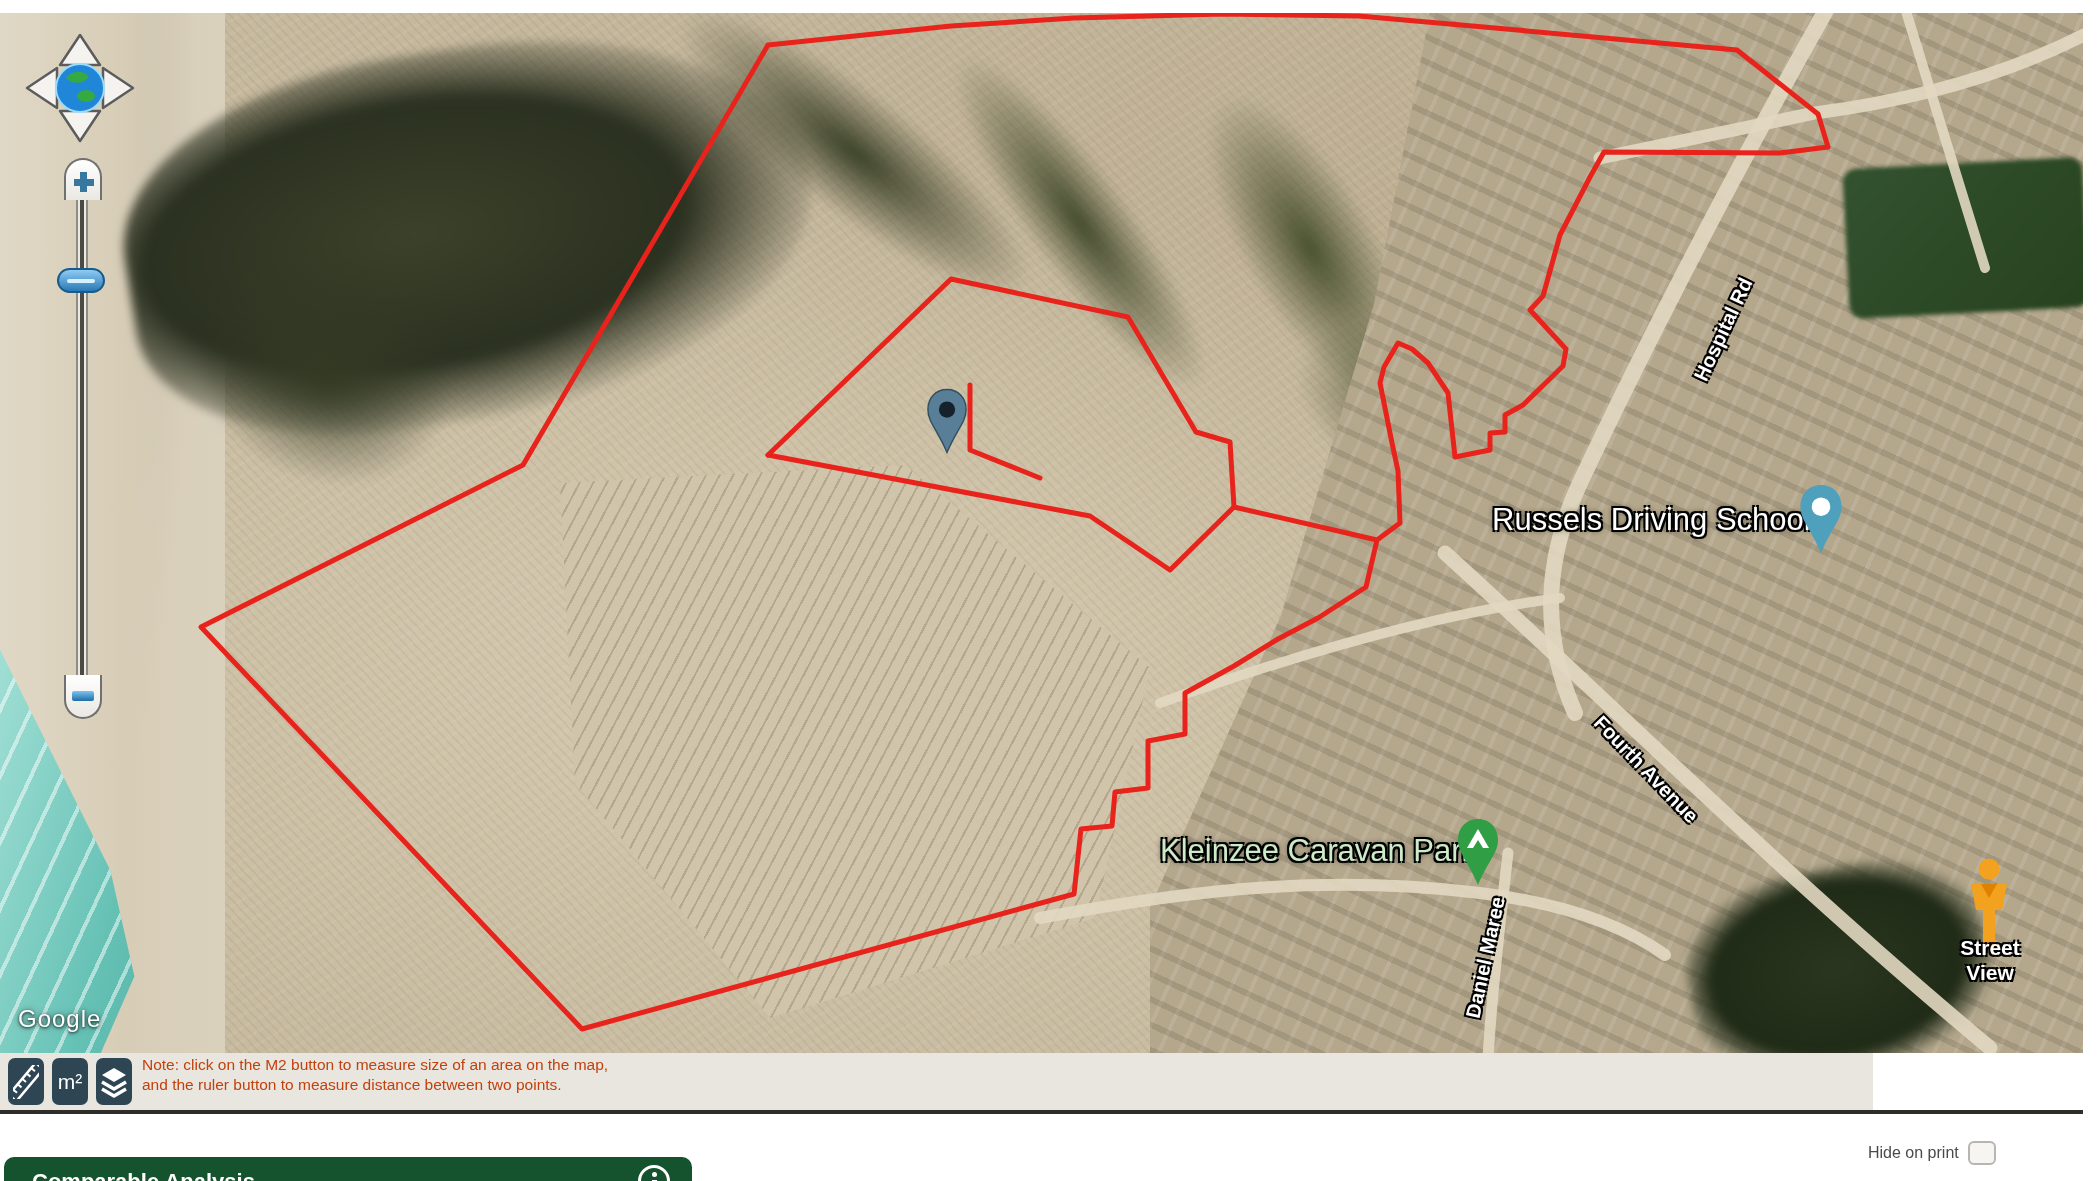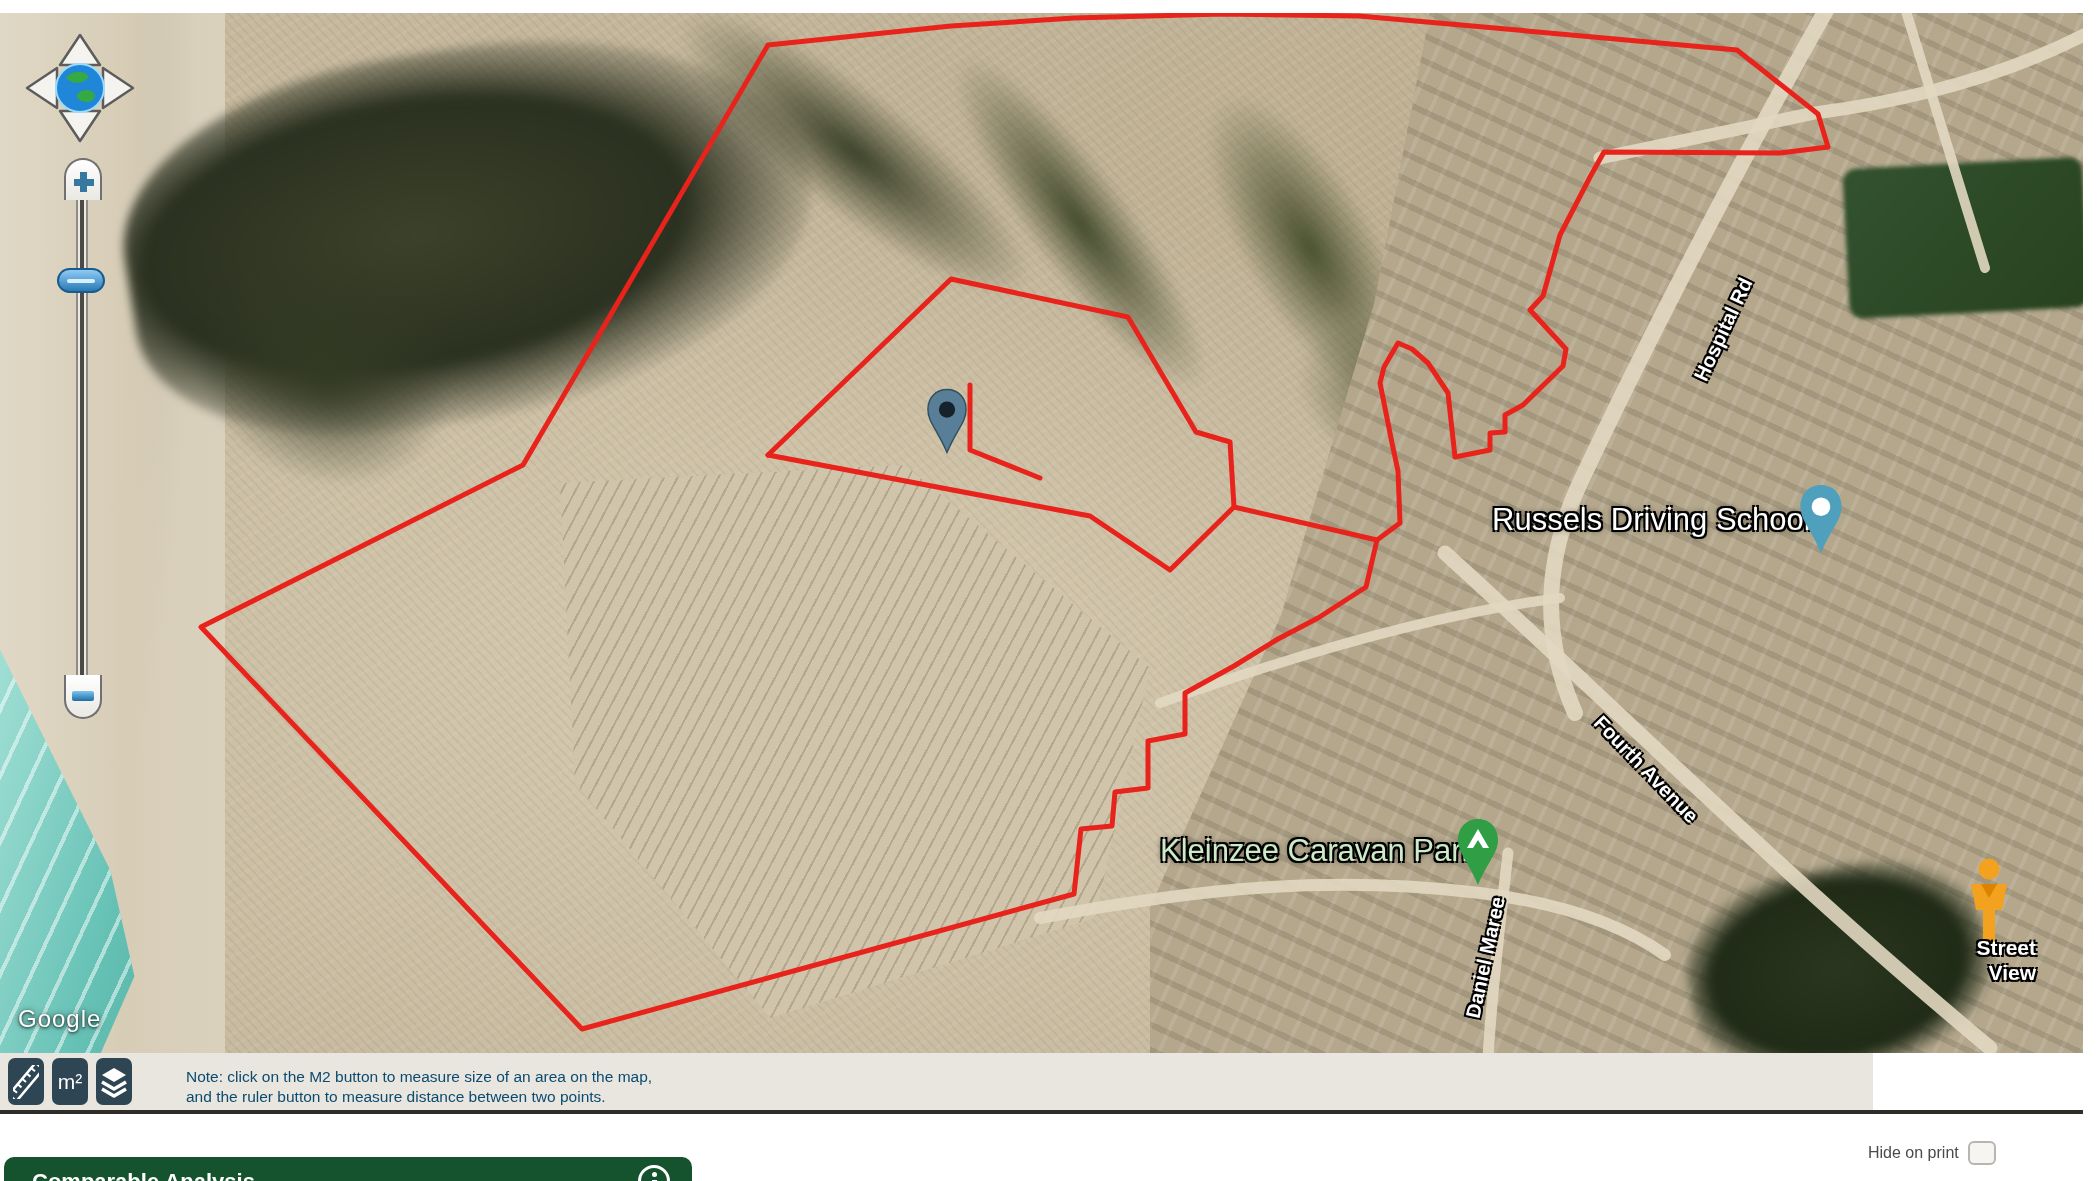--- a/index.html
+++ b/index.html
@@ -186,7 +186,7 @@
     <path d="M5 26 L41 26 L36 52 L29 52 L29 88 L17 88 L17 52 L10 52 Z" fill="#f2a21f"></path>
     <path d="M15 26 L31 26 L23 40 Z" fill="#de8300"></path>
   </svg>
-  <div class="abs lbl-sv" style="left:1944px; top:922px;text-align:right;">Street View</div>
+  <div class="abs lbl-sv" style="left:1944px; top:922px;">Street View</div>
 
   <svg class="abs" style="left:24px; top:19px;" width="112" height="112" viewBox="0 0 112 112">
     <g fill="#f4f3ef" stroke="#5c5c5c" stroke-width="2.5" stroke-linejoin="round">

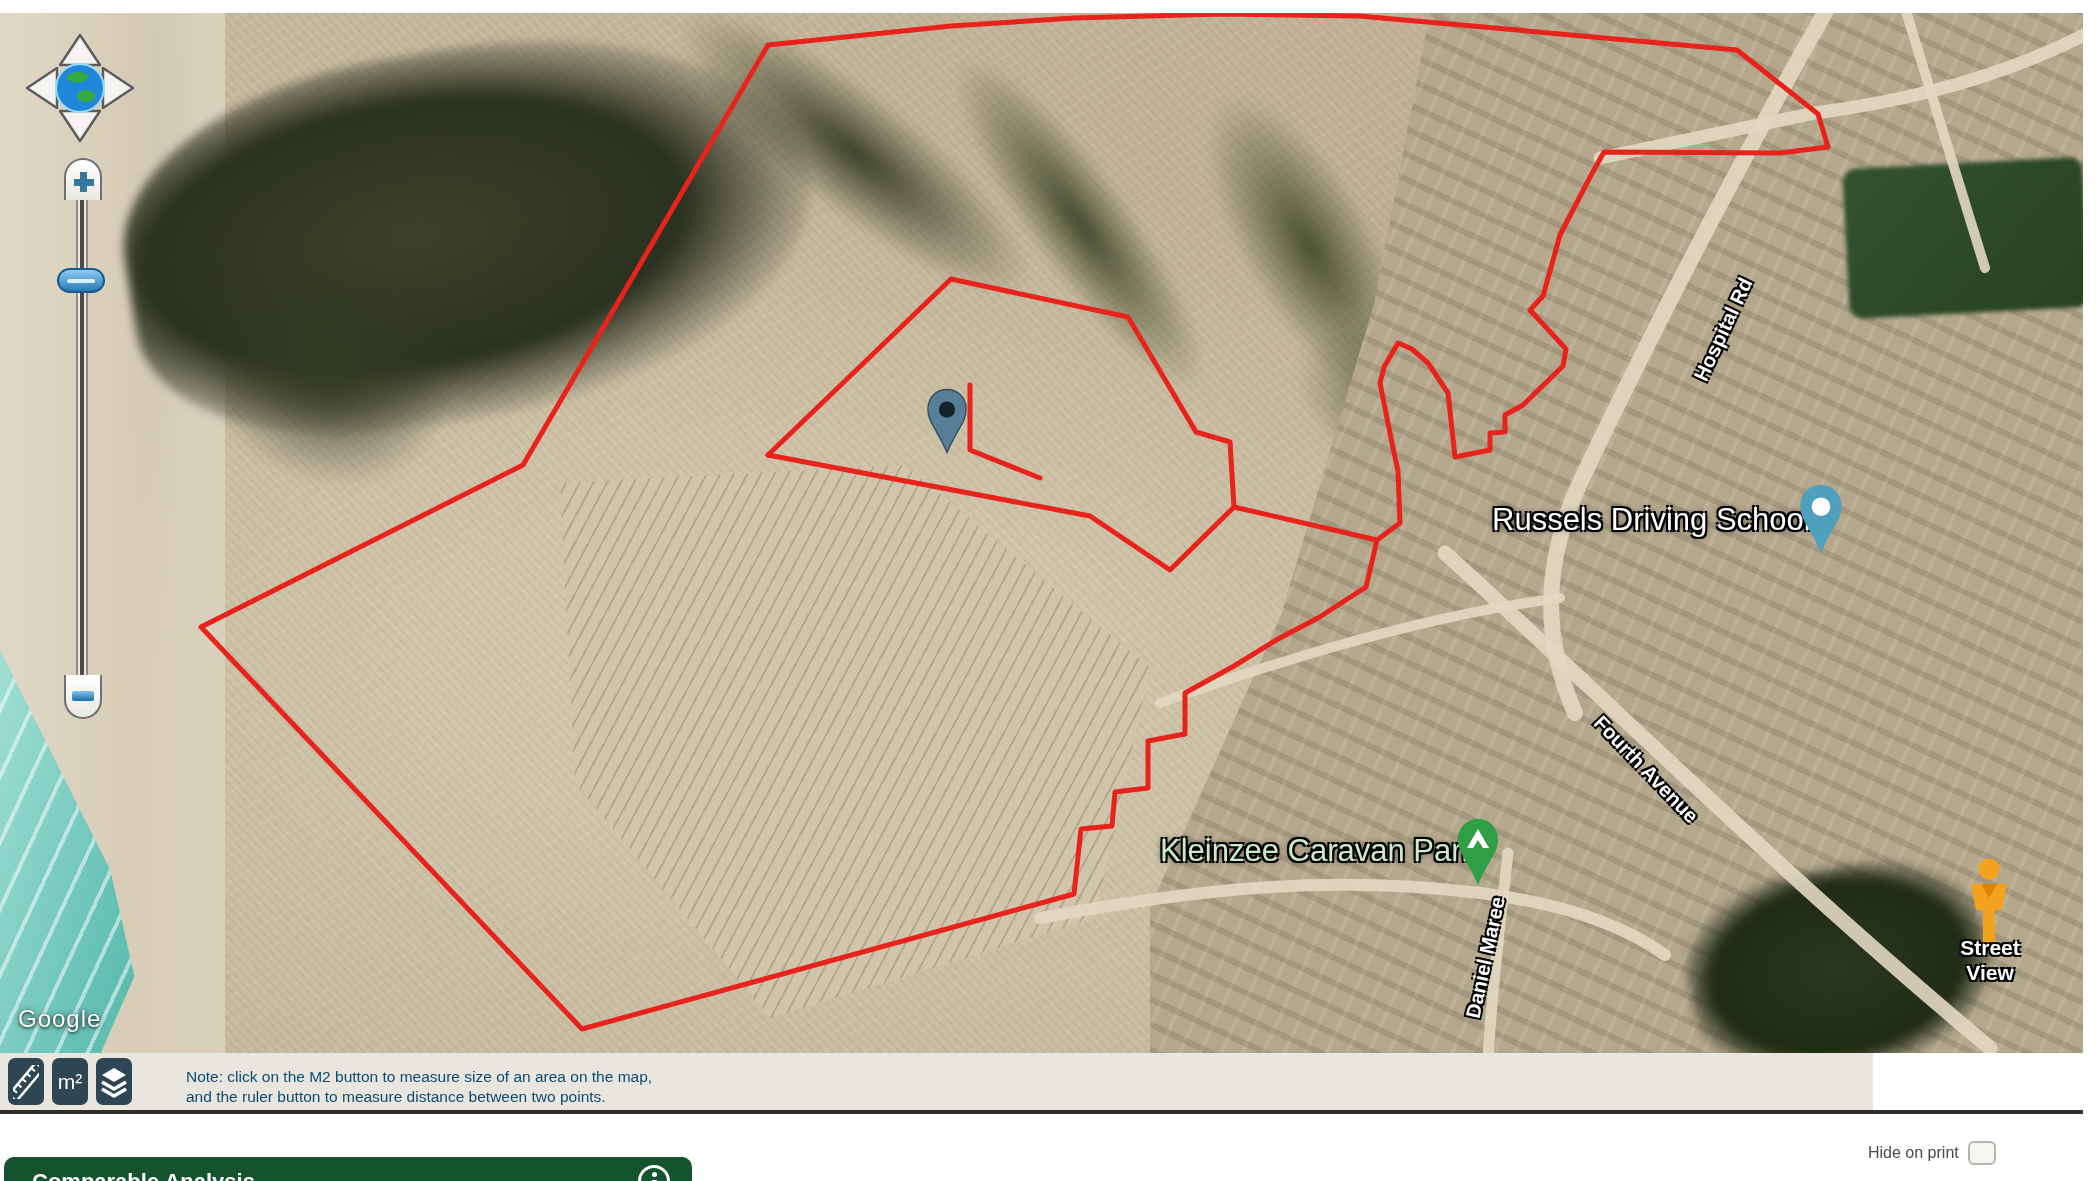--- a/index.html
+++ b/index.html
@@ -96,7 +96,7 @@
     border-radius:7px; display:flex; align-items:center; justify-content:center; }
   .tool-btn.b1 { left:8px; } .tool-btn.b2 { left:52px; } .tool-btn.b3 { left:96px; }
   .tool-btn .m2 { color:#fff; font-size:21px; }
-  .note { position:absolute; left:142px; top:14px; color:#0c4a6e; font-size:15.5px; line-height:20px;margin-left:44px; }
+  .note { position:absolute; left:142px; top:2px; color:#c2410c; font-size:15.5px; line-height:20px; }
   .divider { position:absolute; left:0; top:1110px; width:2083px; height:4px; background:#2e2d2a; }
 
   

